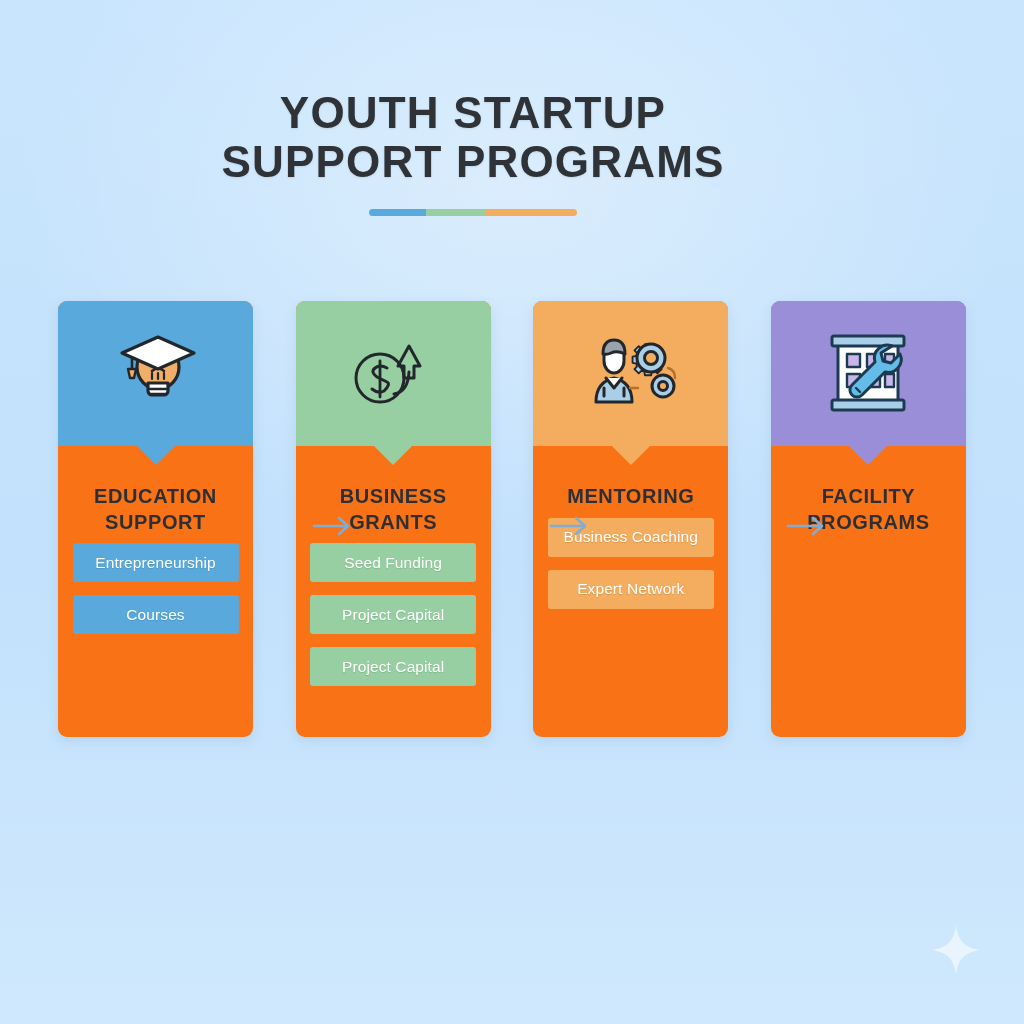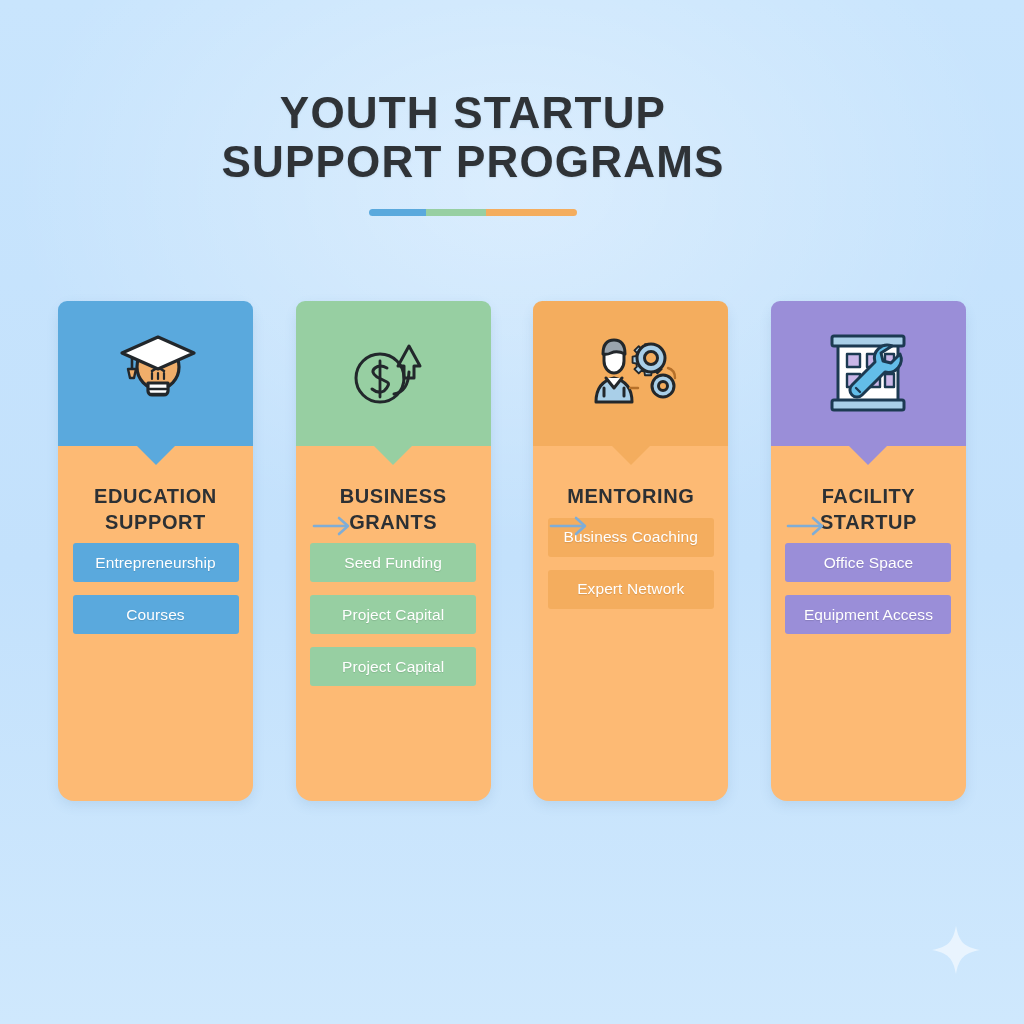--- a/index.html
+++ b/index.html
@@ -74,9 +74,9 @@
   .card {
     position: relative;
     width: 195px;
-    height: 500px;
-    background: #fdba74;
-    border-radius: 16px;
+    height: 436px;
+    background: #f97316;
+    border-radius: 9px;
     box-shadow: 0 4px 12px rgba(90,130,170,0.16);
     overflow: visible;
   }

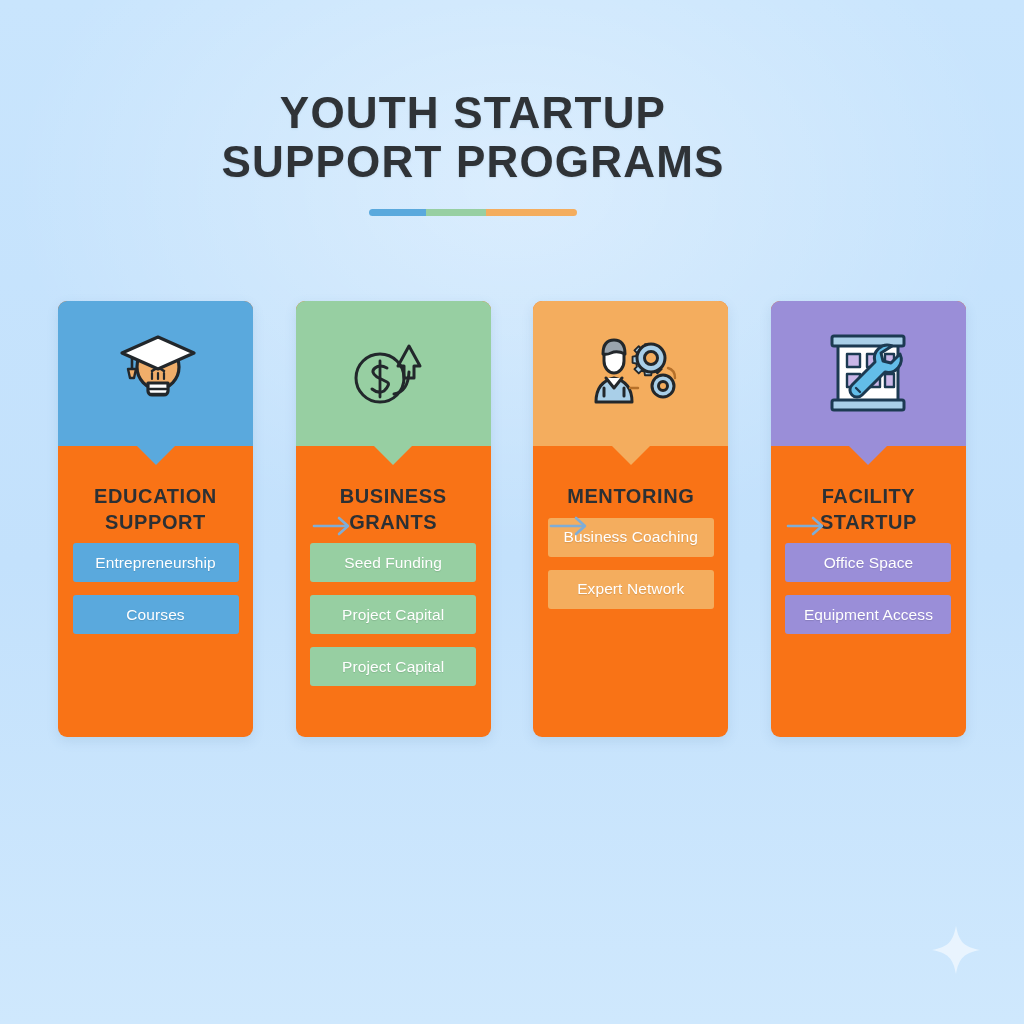--- a/index.html
+++ b/index.html
@@ -301,7 +301,7 @@
       </div>
       <div class="card-body">
         <div class="card-title">FACILITY
-STARTUP</div>
+PROGRAMS</div>
         <div class="tags">
           <div class="tag" style="background: rgb(154, 142, 216);">Office Space</div>
           <div class="tag" style="background: rgb(154, 142, 216);">Equipment Access</div>

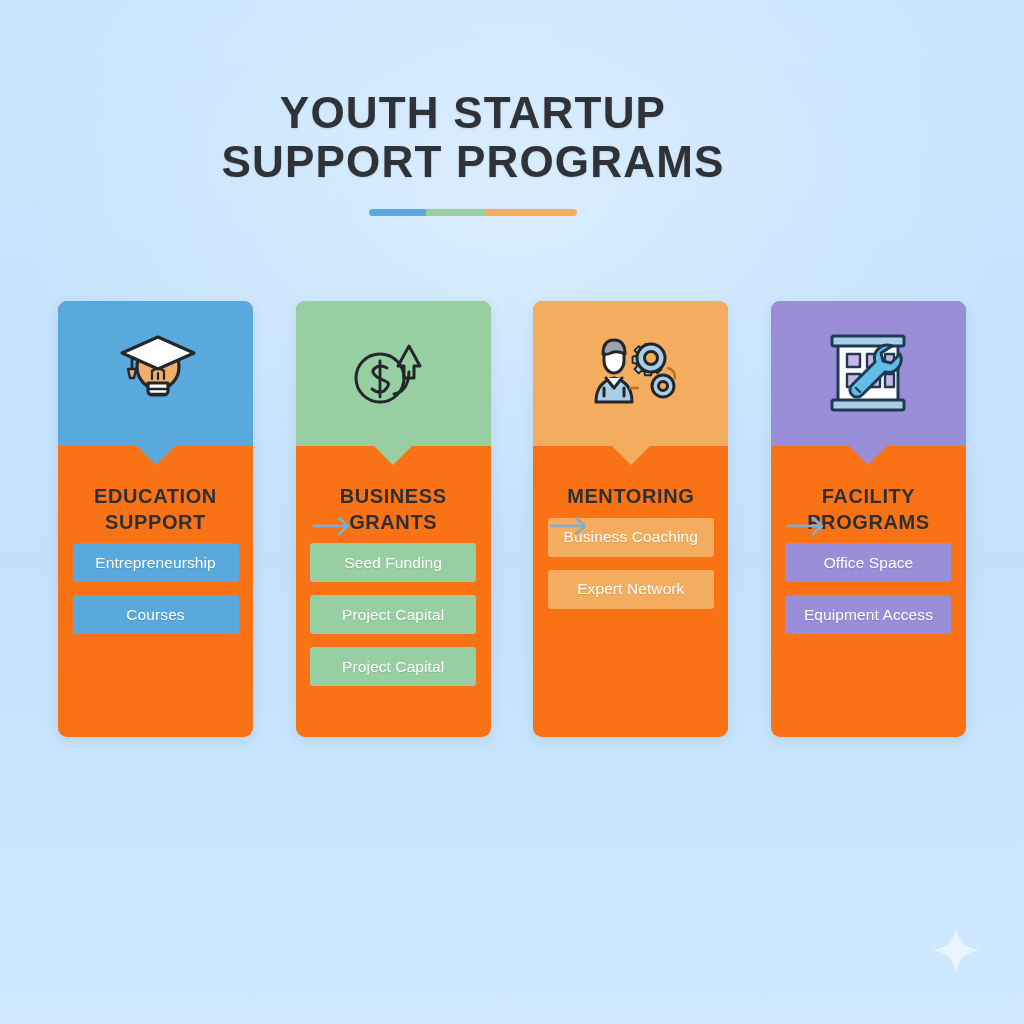--- a/index.html
+++ b/index.html
@@ -302,10 +302,6 @@
       <div class="card-body">
         <div class="card-title">FACILITY
 PROGRAMS</div>
-        <div class="tags">
-          <div class="tag" style="background: rgb(154, 142, 216);">Office Space</div>
-          <div class="tag" style="background: rgb(154, 142, 216);">Equipment Access</div>
-        </div>
       </div>
     </div>
   </div>

